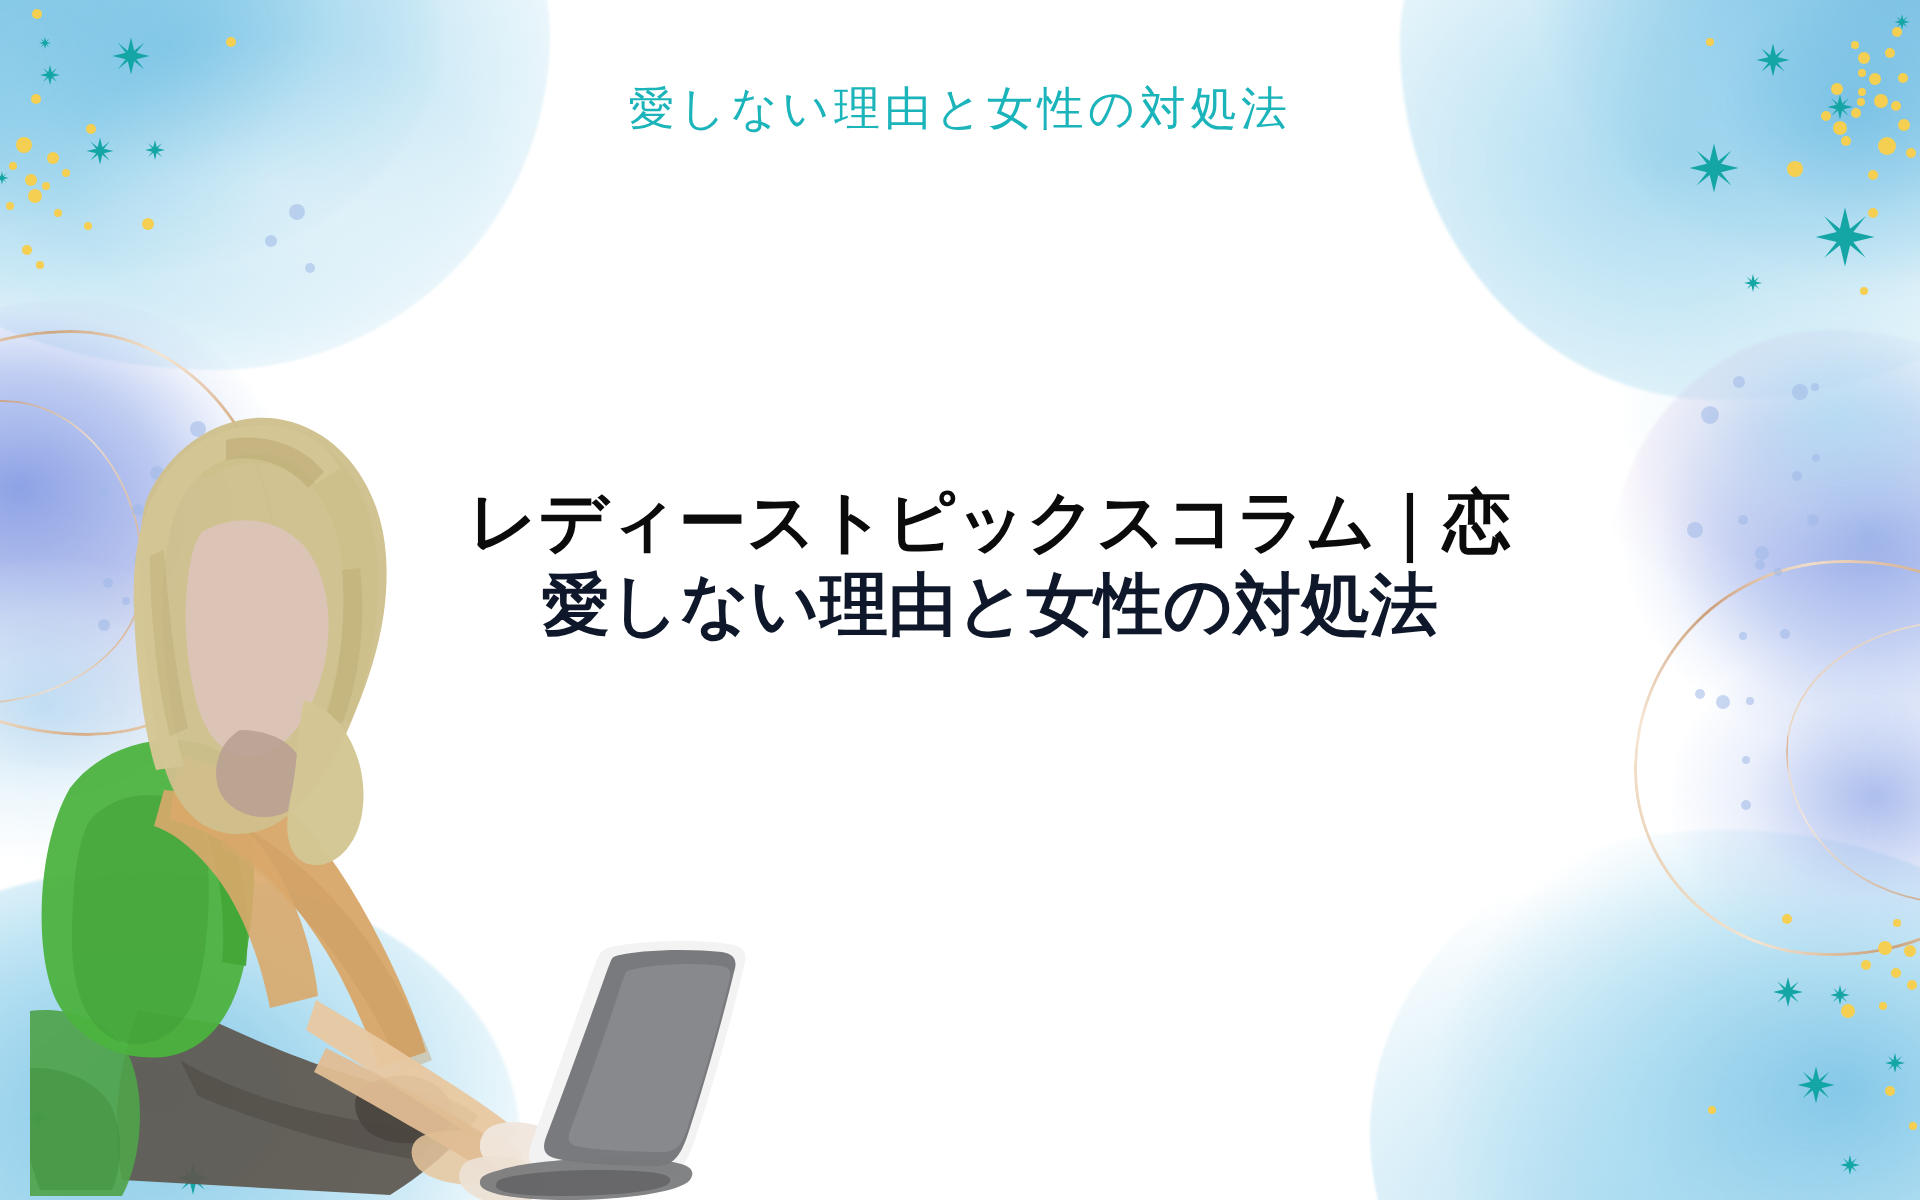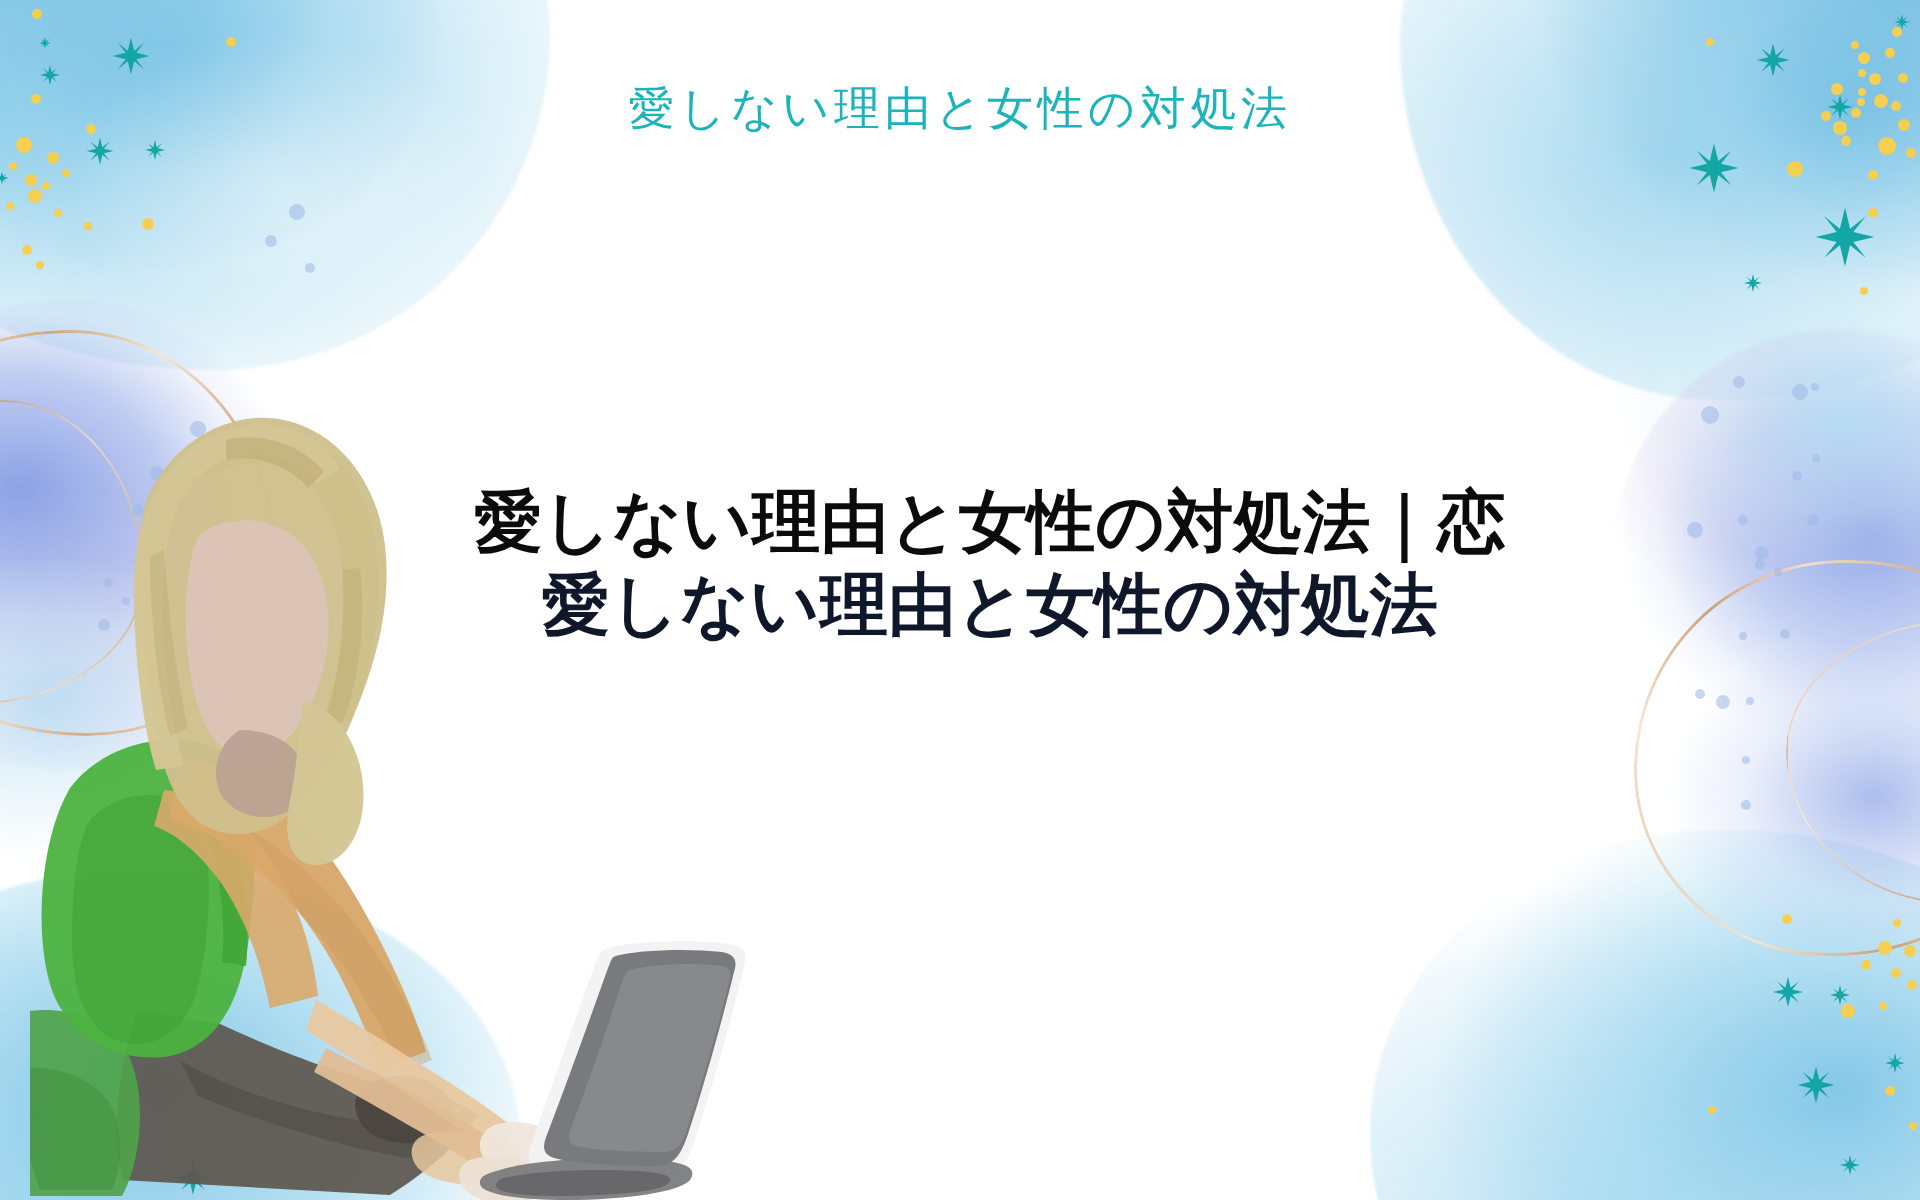--- a/index.html
+++ b/index.html
@@ -377,7 +377,7 @@
   <div id="header-label" style="color: rgb(27, 180, 186);">愛しない理由と女性の対処法</div>
 
   <div id="title-block">
-    <span class="tline" style="color: rgb(11, 11, 11);">愛しない理由と女性の対処法｜恋</span>
+    <span class="tline" style="color: rgb(11, 11, 11);">レディーストピックスコラム｜恋</span>
     <span class="tline" style="color: #0f172a;">愛しない理由と女性の対処法</span>
   </div>
 

